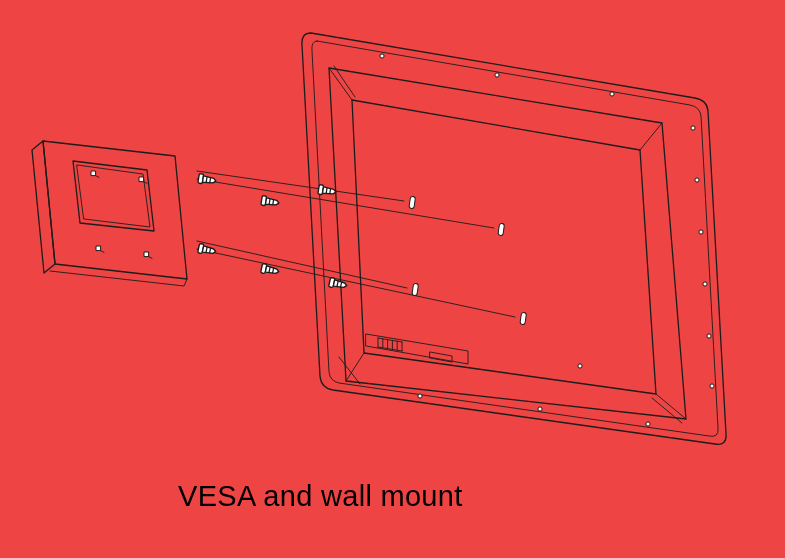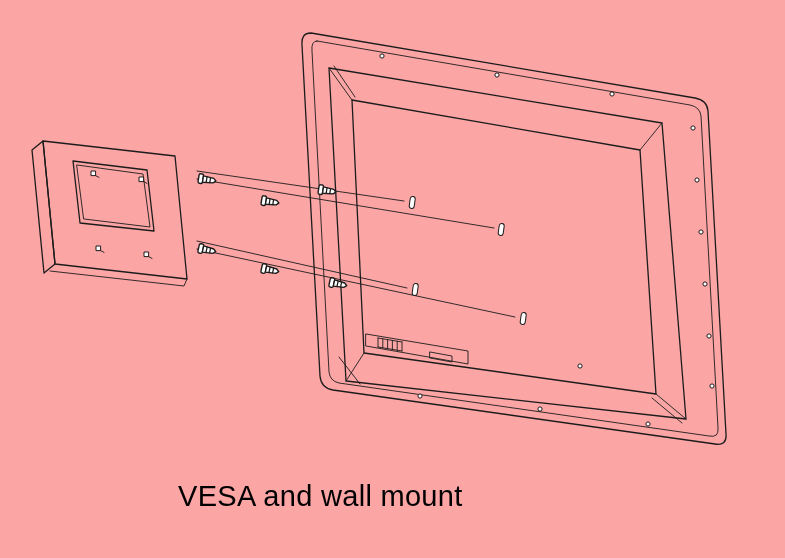--- a/index.html
+++ b/index.html
@@ -6,7 +6,7 @@
   .stage{
     position:relative;
     width:785px;height:558px;
-    background:#fca5a5;
+    background:#ef4444;
     overflow:hidden;
     font-family:"Liberation Sans",sans-serif;
   }

